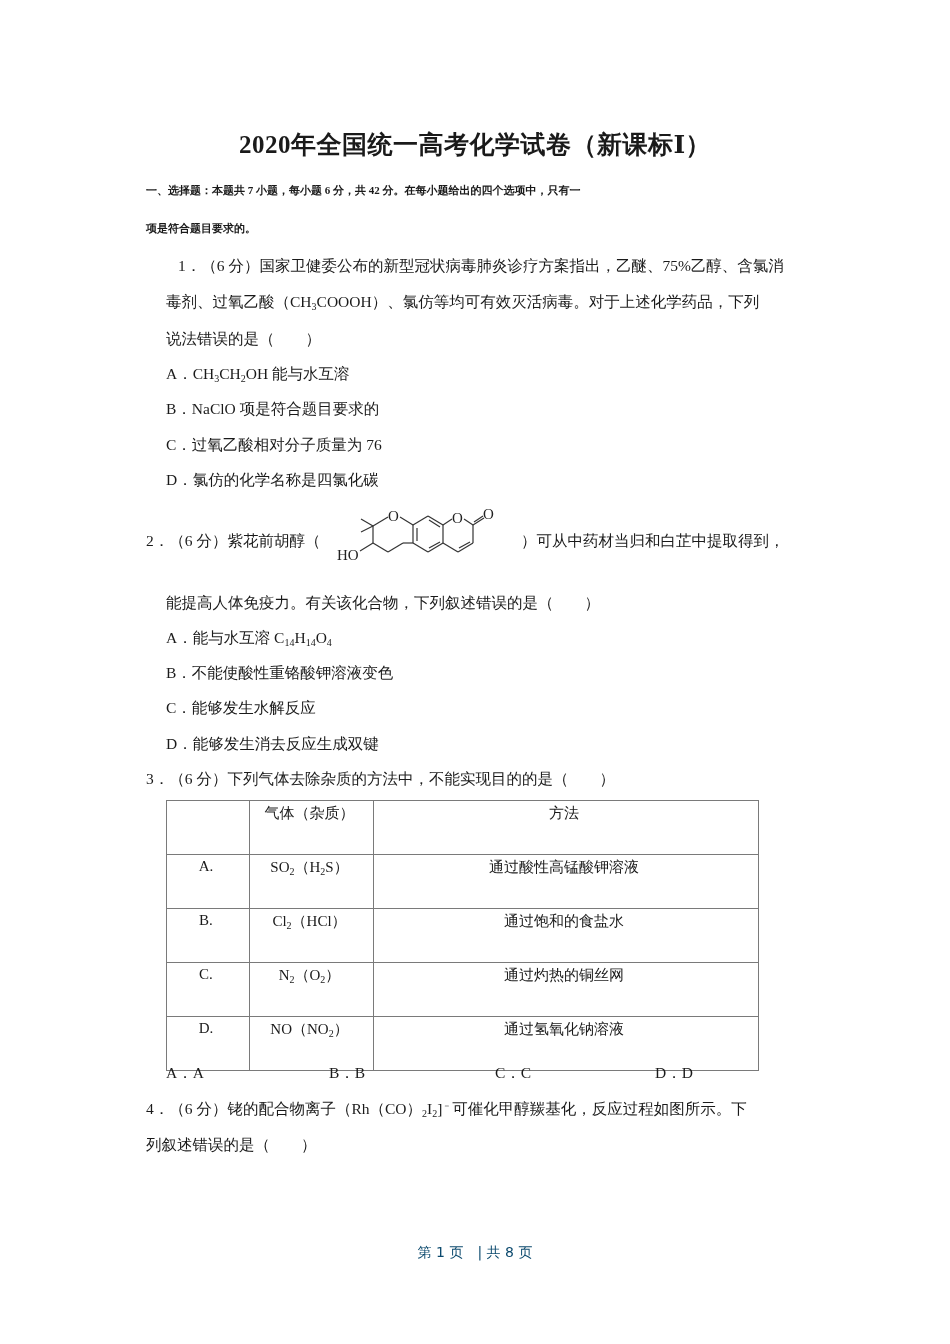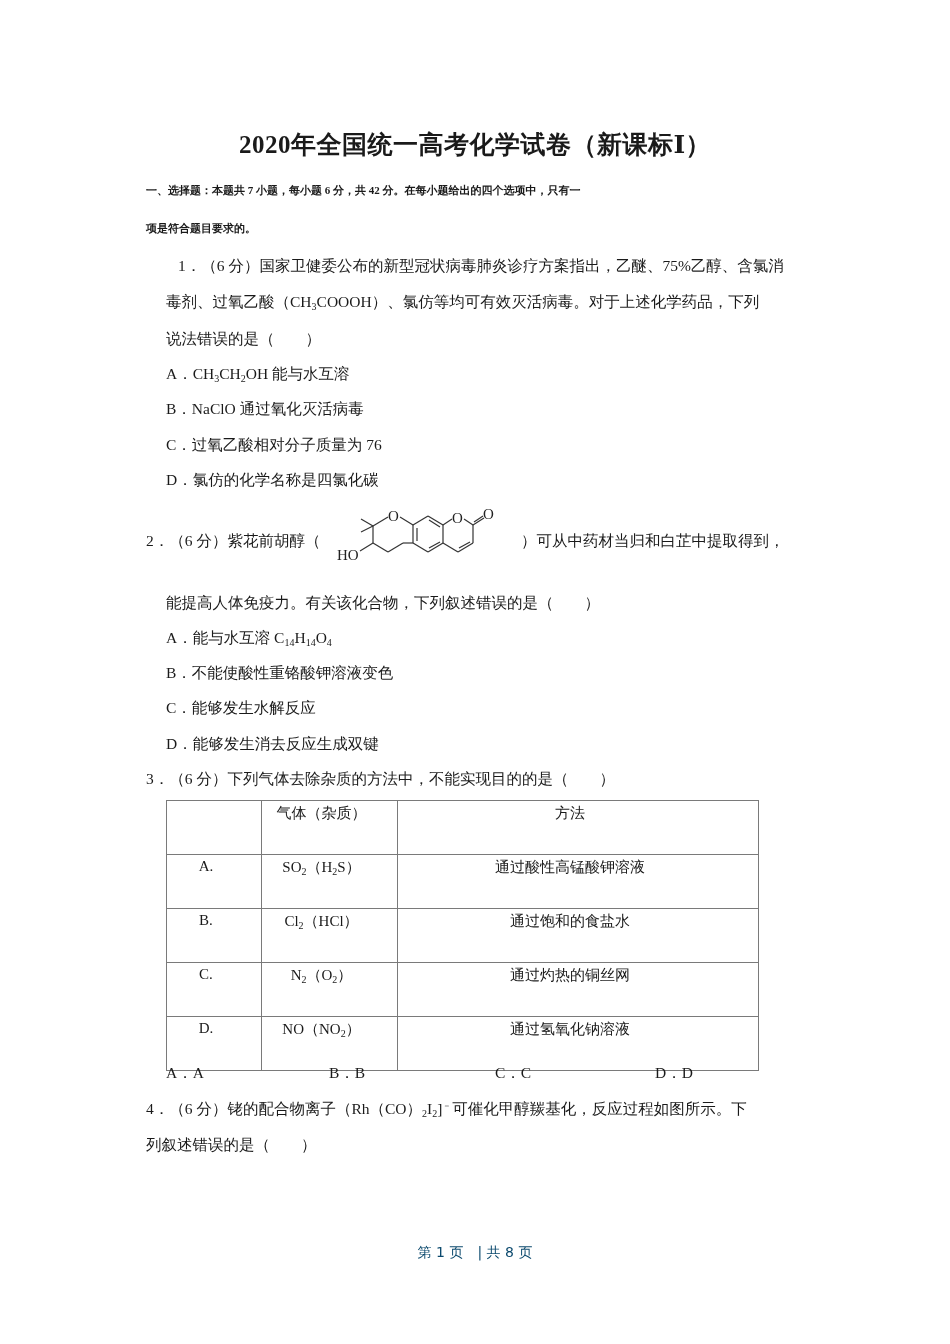--- a/index.html
+++ b/index.html
@@ -55,7 +55,7 @@
   <span>A．</span><span>CH</span><sub>3</sub><span>CH</span><sub>2</sub><span>OH 能与水互溶</span>
 </div>
 <div class="abs indent" style="top:399px;">
-  <span>B．</span><span>NaClO 通过氧化灭活病毒</span>
+  <span>B．</span><span>NaClO 项是符合题目要求的</span>
 </div>
 <div class="abs indent" style="top:435px;">
   <span>C．</span><span>过氧乙酸相对分子质量为 76</span>

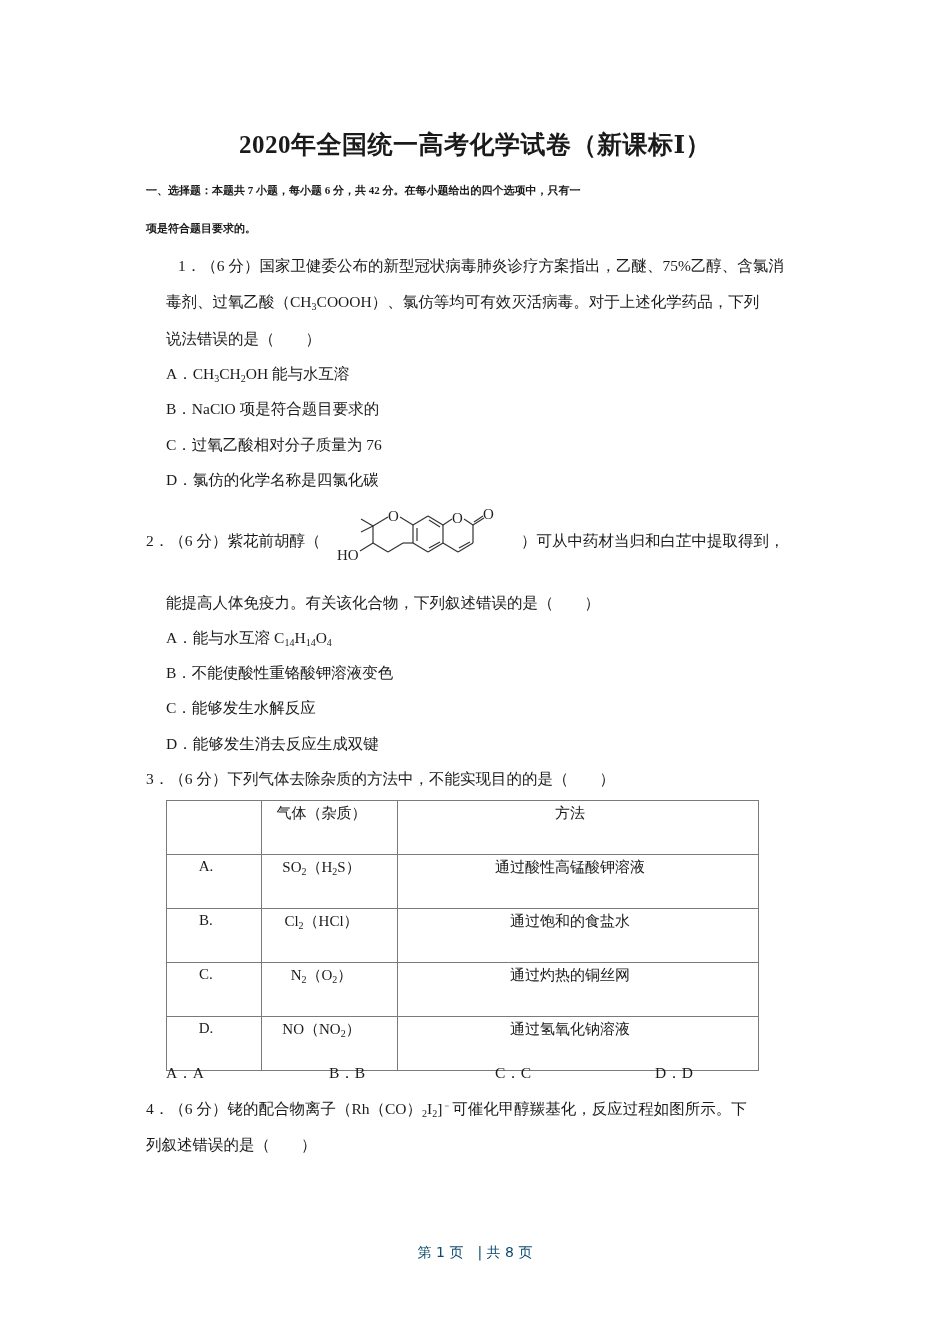--- a/index.html
+++ b/index.html
@@ -25,7 +25,7 @@
   }
   table.grid td {
     border: 1px solid #7a7a7a; height: 50px; vertical-align: top;
-    text-align: center; padding: 3px 20px 0 4px; font-size: 15px;
+    text-align: center; padding: 3px 8px 0 4px; font-size: 15px;
   }
   table.grid td.c1 { width: 70px; }
   table.grid td.c2 { width: 111px; }

